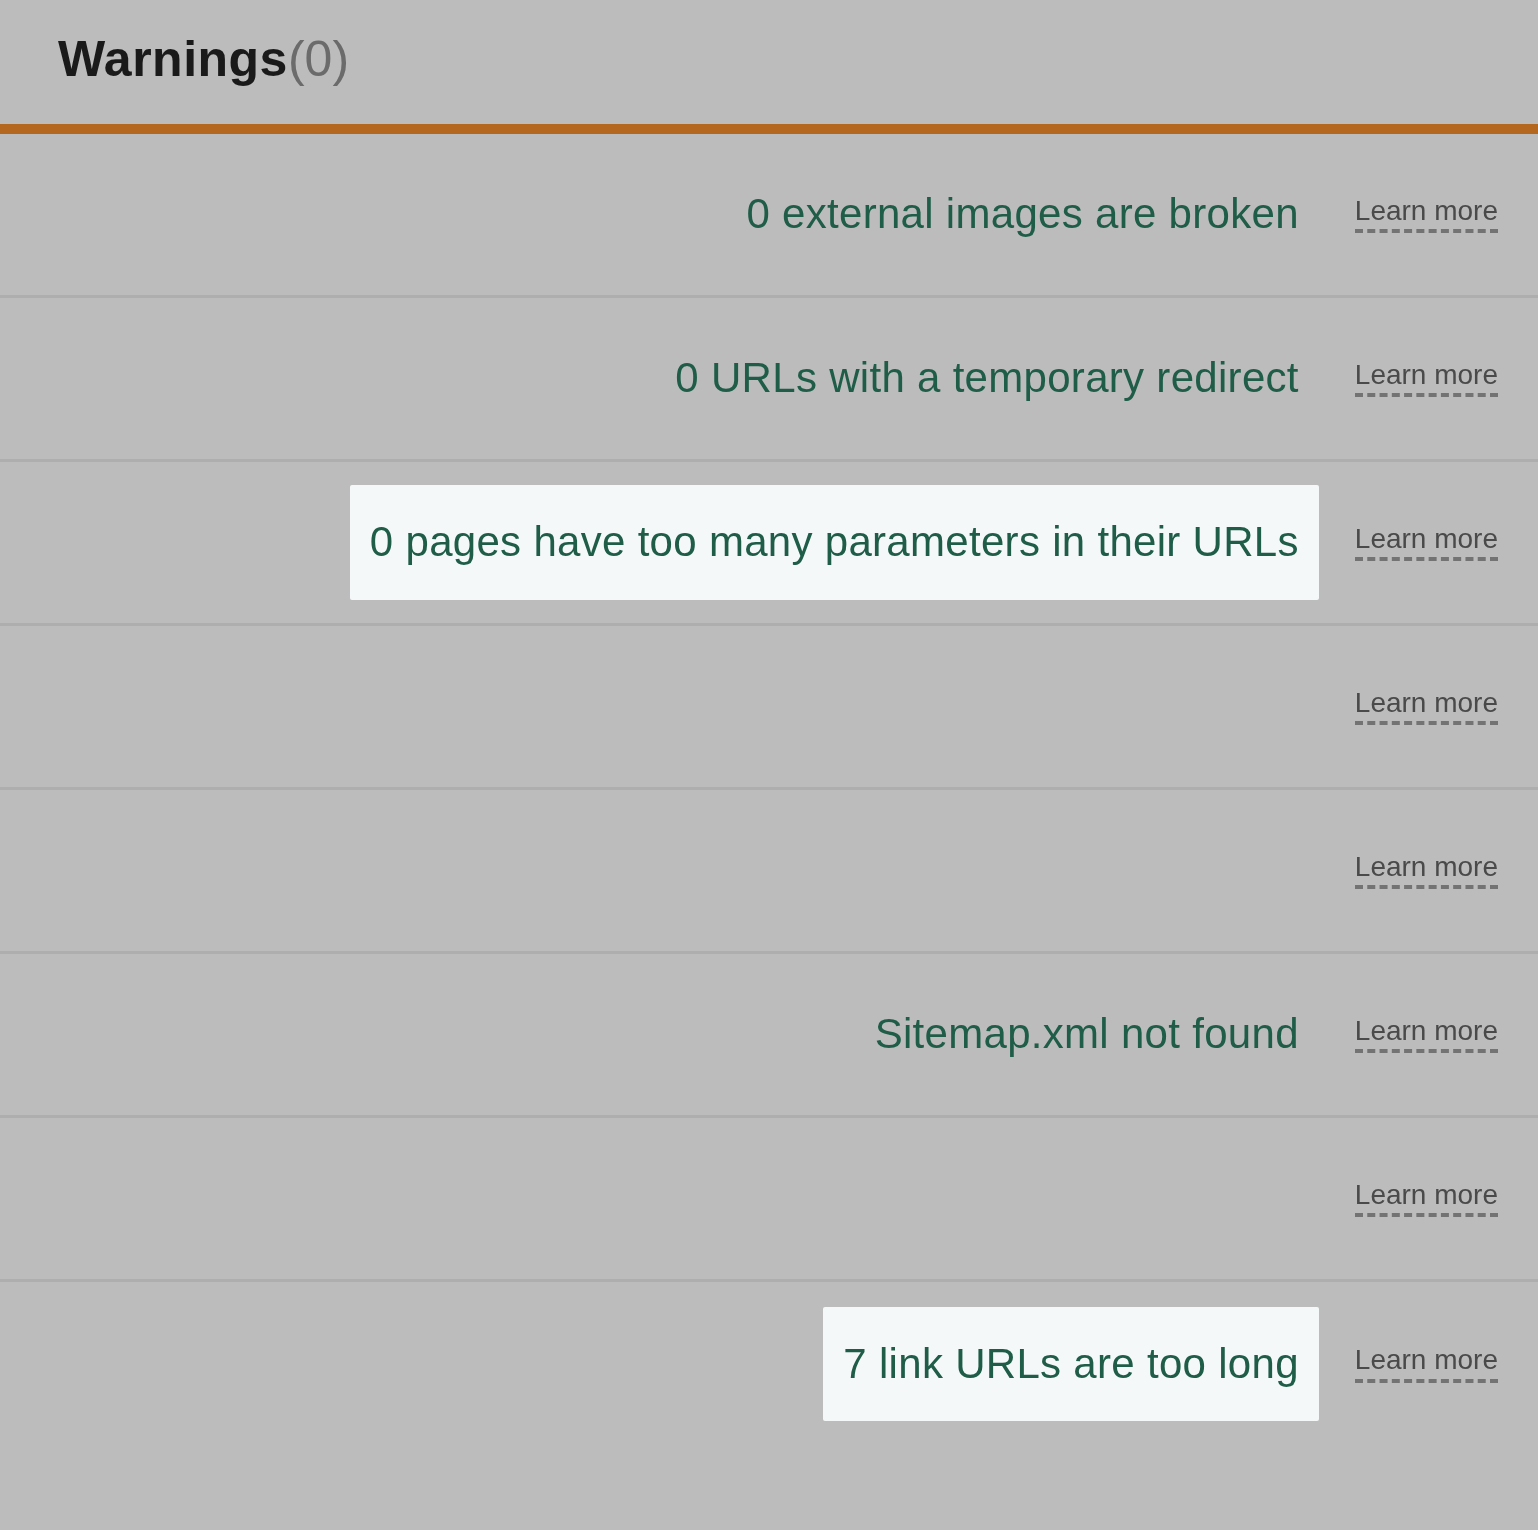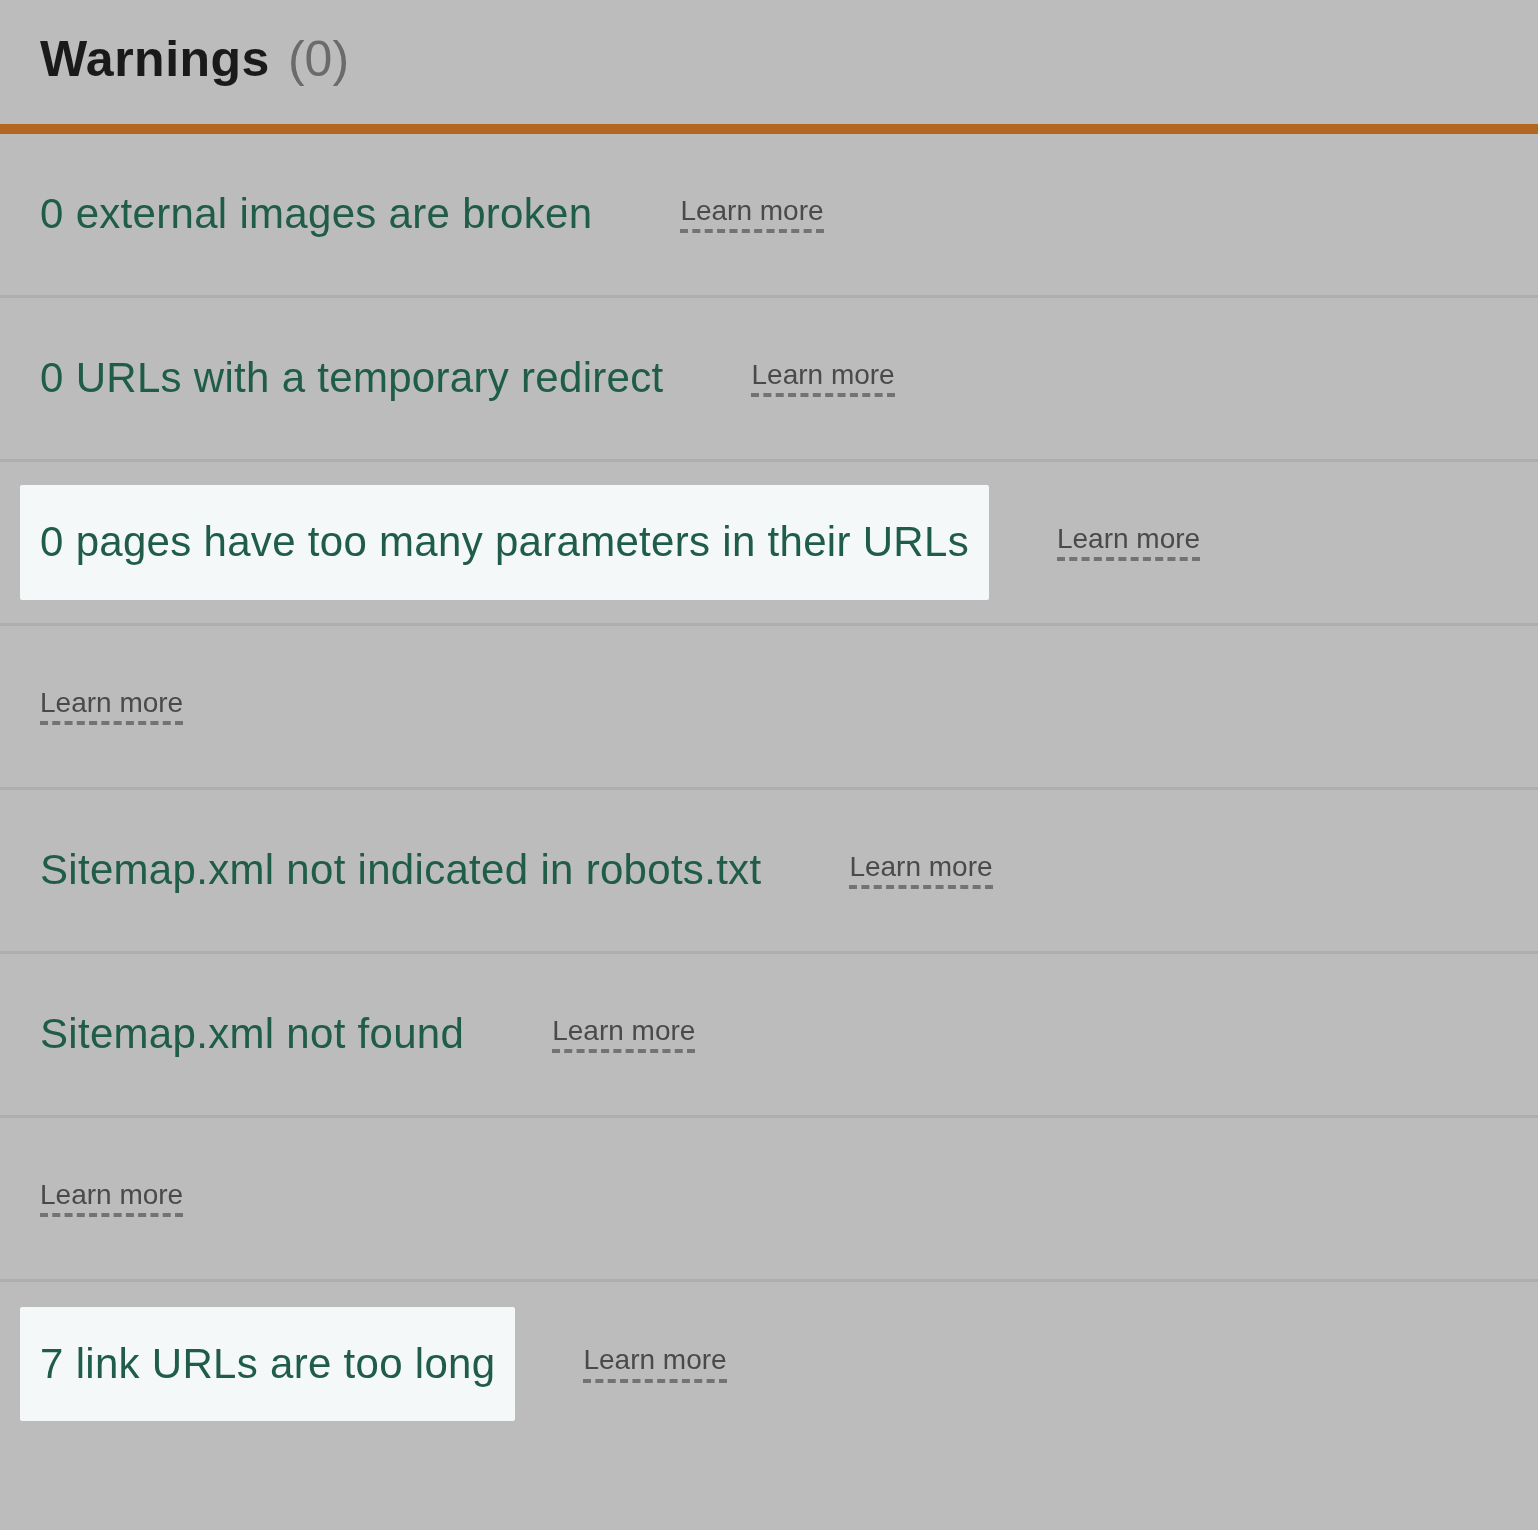--- a/index.html
+++ b/index.html
@@ -15,8 +15,7 @@
   .header {
     display: flex;
     align-items: flex-end;
-    padding: 30px 40px 36px 40px;
-    gap: 18px;
+    padding: 30px 40px 36px 58px;
   }
   .header-title {
     font-size: 50px;

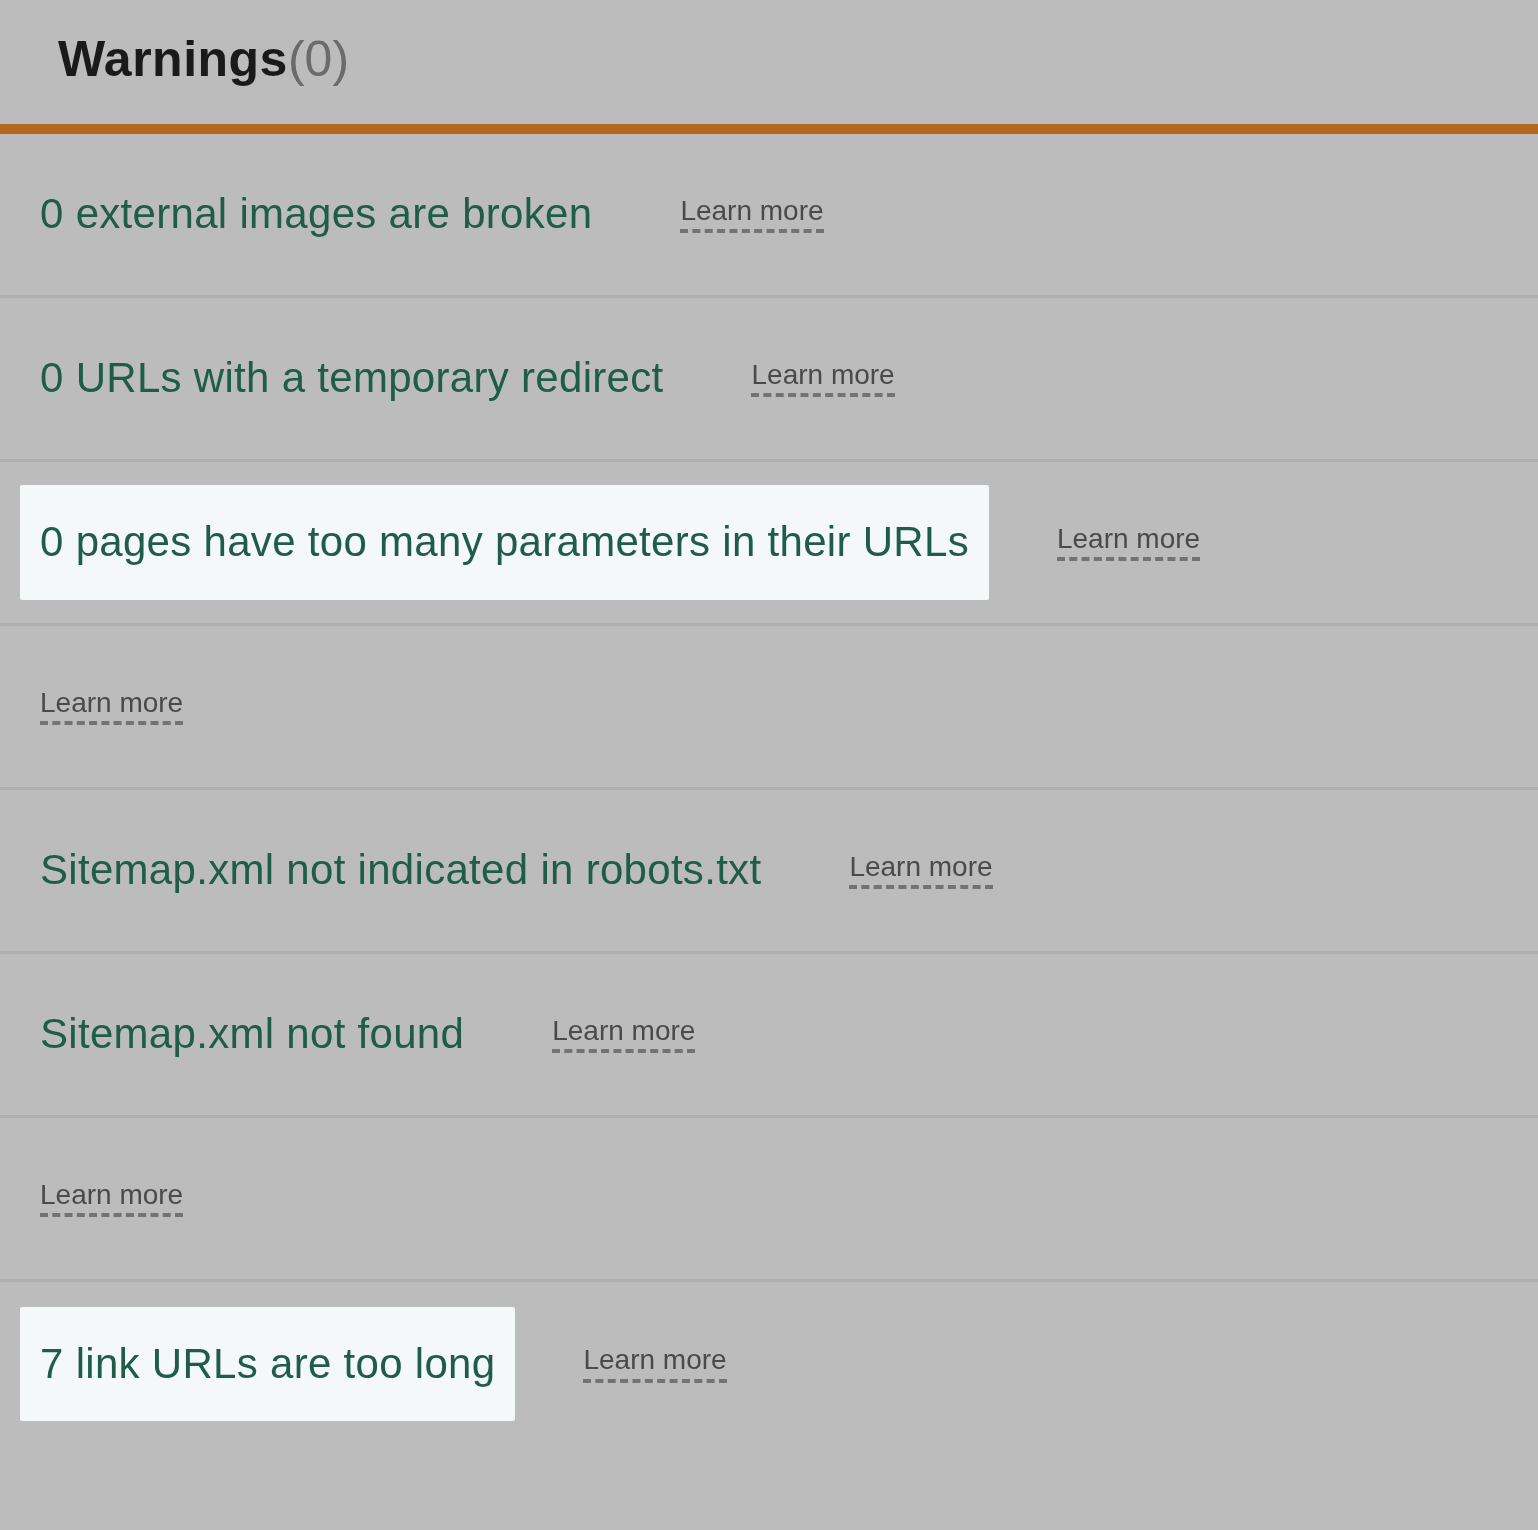--- a/index.html
+++ b/index.html
@@ -39,10 +39,11 @@
   .row {
     display: flex;
     align-items: center;
-    gap: 88px;
+    gap: 56px;
     padding: 40px 40px 40px 40px;
     border-bottom: 3px solid #aeaeae;
     min-height: 164px;
+    justify-content: flex-end;
   }
   .row:last-child { border-bottom: none; }
   .warning-text {

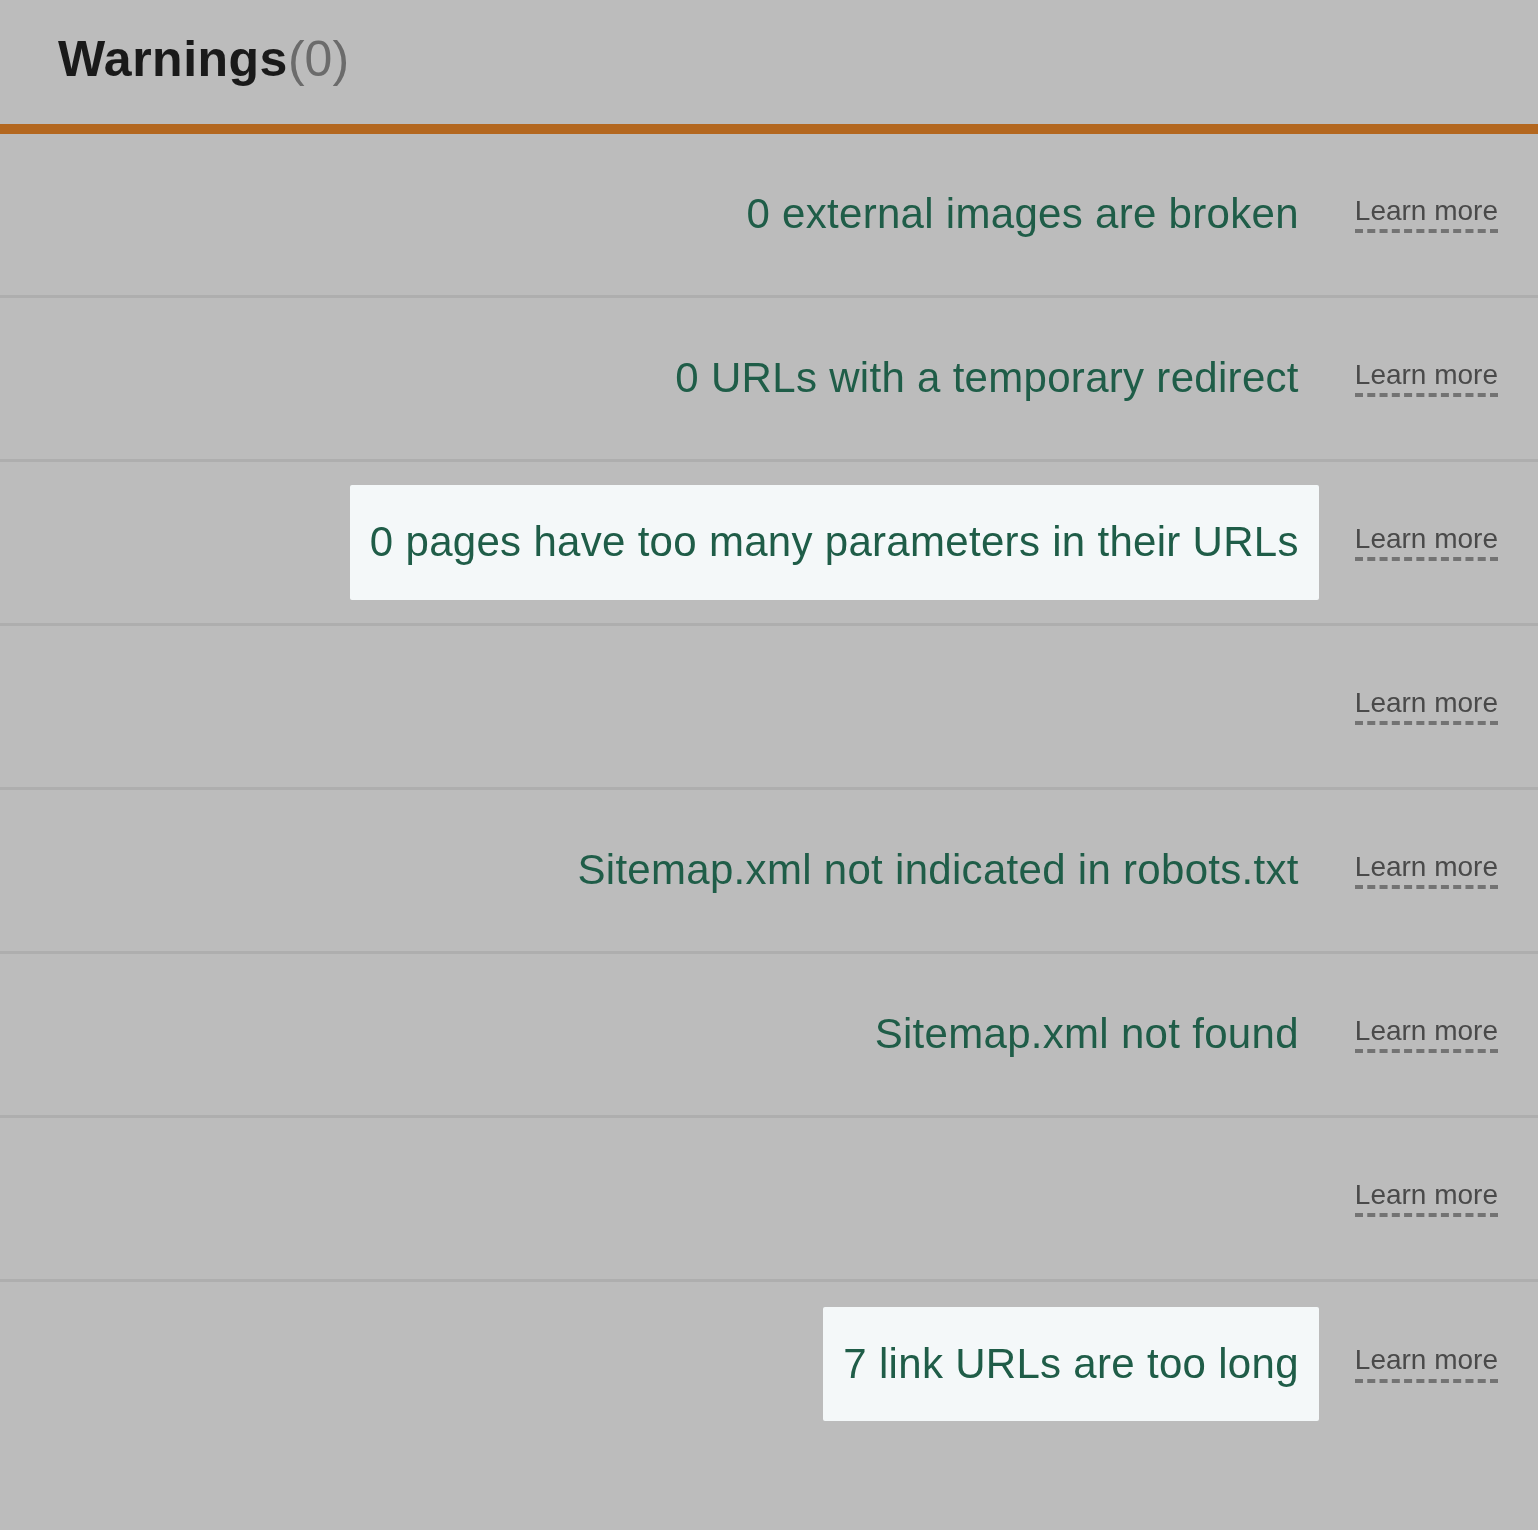--- a/index.html
+++ b/index.html
@@ -104,7 +104,6 @@
     </div>
 
     <div class="row">
-      <span class="warning-text">Sitemap.xml not indicated in robots.txt</span>
       <span class="learn-more">Learn more</span>
     </div>
 

